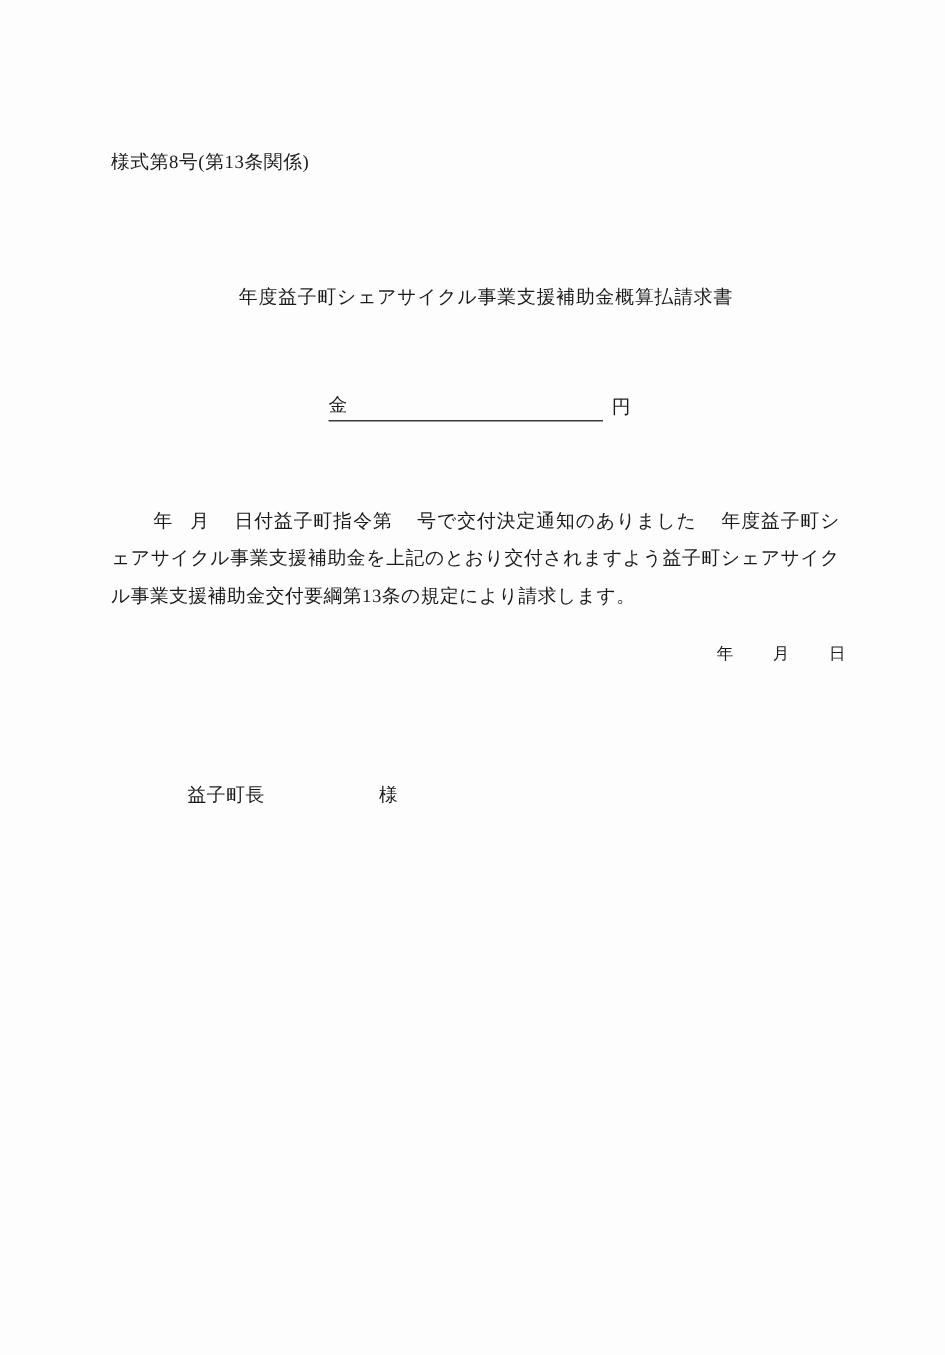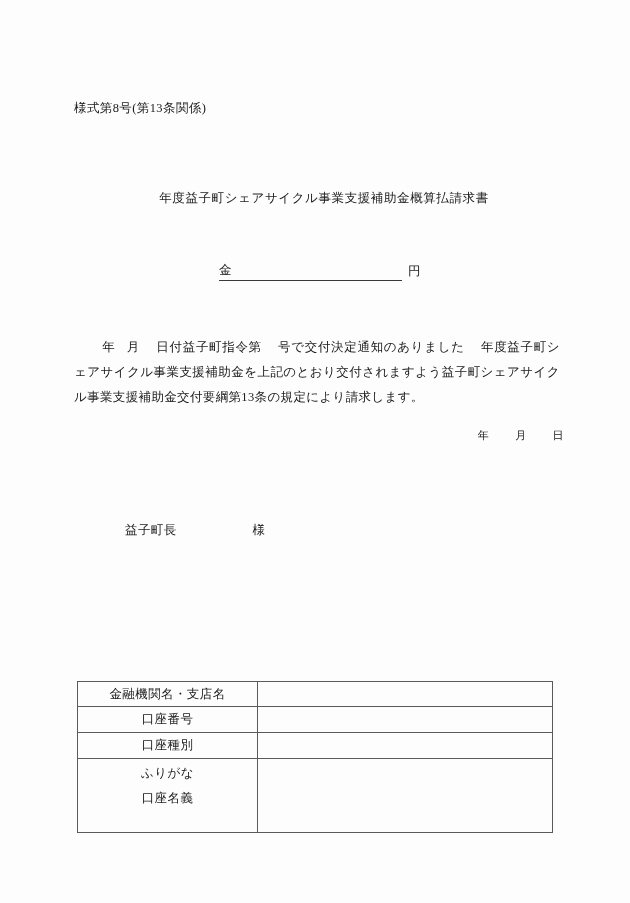--- a/index.html
+++ b/index.html
@@ -198,35 +198,6 @@
   </div>
 
 
-  <table class="bank-table">
-    <tbody>
-      <tr class="row-h1">
-        <td class="label-cell">
-          <div class="line">金融機関名・支店名</div>
-        </td>
-        <td class="value-cell"></td>
-      </tr>
-      <tr class="row-h2">
-        <td class="label-cell">
-          <div class="line">口座番号</div>
-        </td>
-        <td class="value-cell"></td>
-      </tr>
-      <tr class="row-h3">
-        <td class="label-cell">
-          <div class="line">口座種別</div>
-        </td>
-        <td class="value-cell"></td>
-      </tr>
-      <tr class="row-h4">
-        <td class="label-cell">
-          <div class="line">ふりがな</div>
-          <div class="line">口座名義</div>
-        </td>
-        <td class="value-cell"></td>
-      </tr>
-    </tbody>
-  </table>
 
 </div>
 

